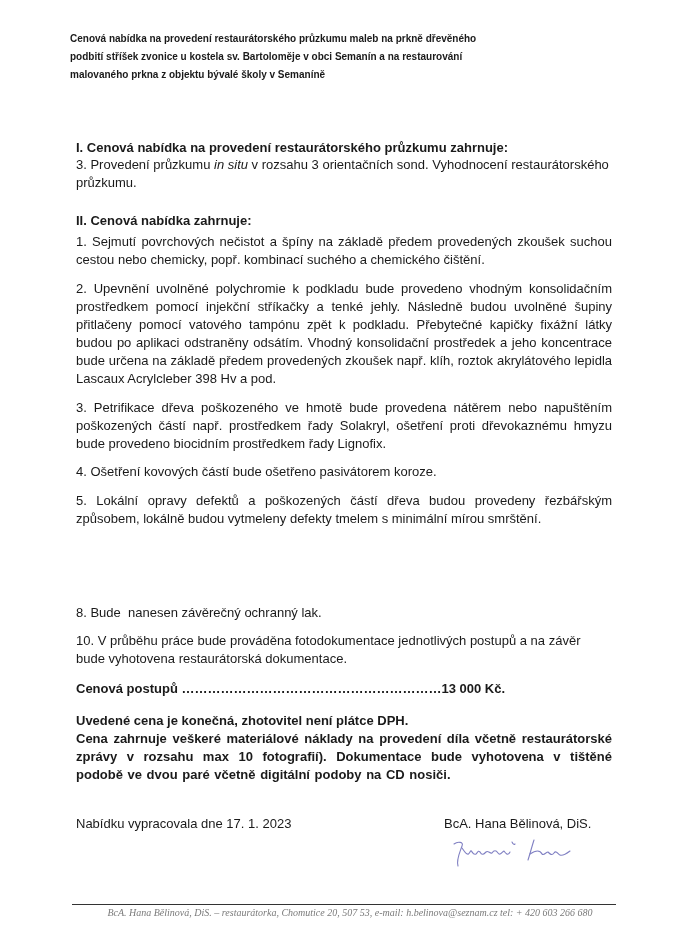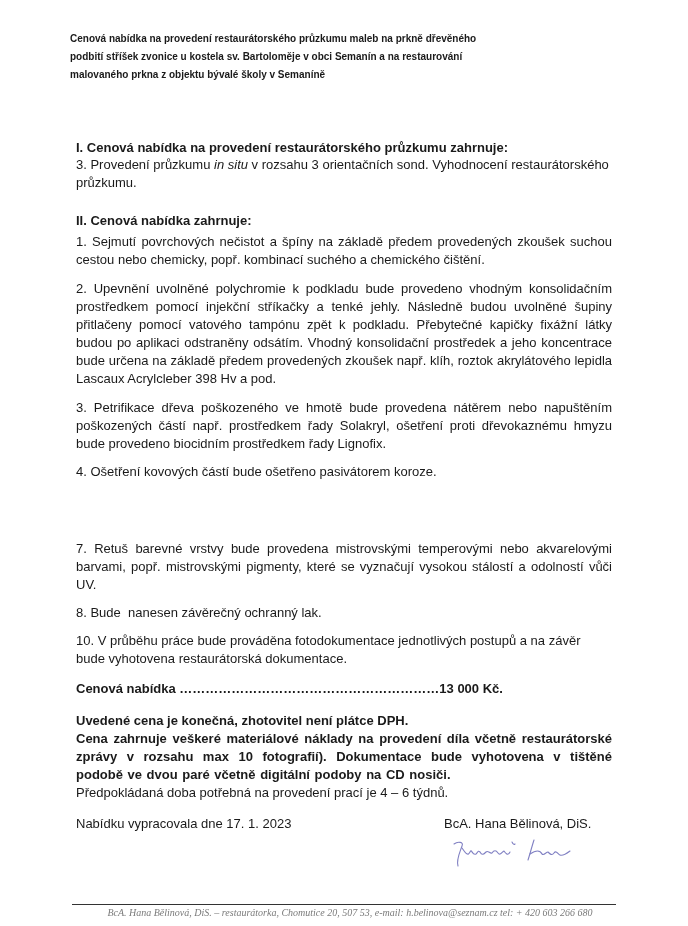--- a/index.html
+++ b/index.html
@@ -53,6 +53,7 @@
 
   <div class="block" style="top:463px;">4. Ošetření kovových částí bude ošetřeno pasivátorem koroze.</div>
 
+  <div class="block just-last" style="top:492px;">5. Lokální opravy defektů a poškozených částí dřeva budou provedeny řezbářským způsobem, lokálně budou vytmeleny defekty tmelem s minimální mírou smrštění.</div>
 
   <div class="block just-last" style="top:540px;">7. Retuš barevné vrstvy bude provedena mistrovskými temperovými nebo akvarelovými barvami, popř. mistrovskými pigmenty, které se vyznačují vysokou stálostí a odolností vůči UV.</div>
 

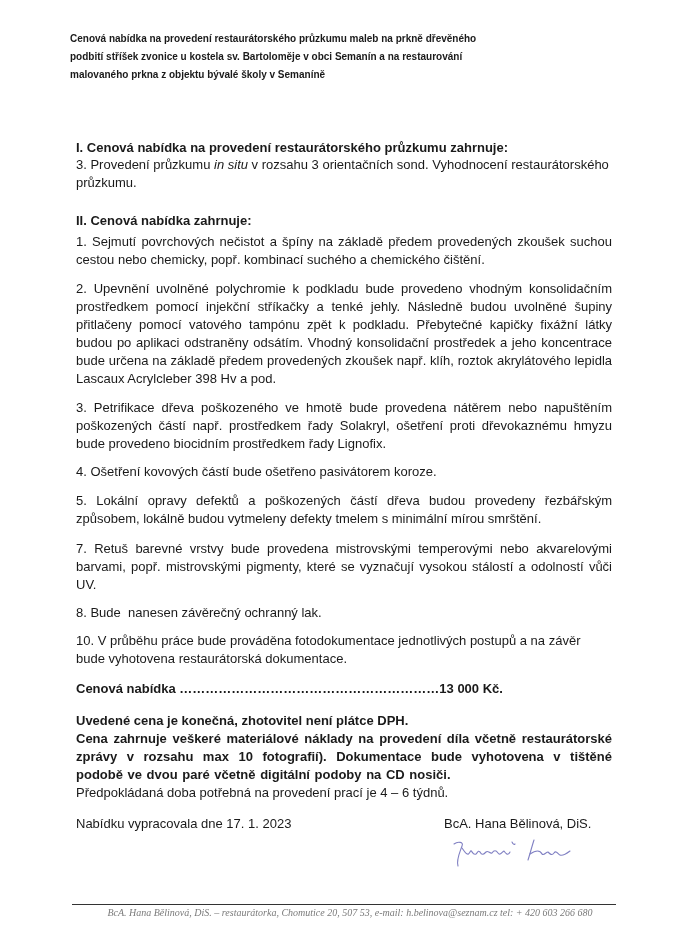--- a/index.html
+++ b/index.html
@@ -55,7 +55,6 @@
 
   <div class="block just-last" style="top:492px;">5. Lokální opravy defektů a poškozených částí dřeva budou provedeny řezbářským způsobem, lokálně budou vytmeleny defekty tmelem s minimální mírou smrštění.</div>
 
-  <div class="block just-last" style="top:540px;">7. Retuš barevné vrstvy bude provedena mistrovskými temperovými nebo akvarelovými barvami, popř. mistrovskými pigmenty, které se vyznačují vysokou stálostí a odolností vůči UV.</div>
 
   <div class="block" style="top:604px; white-space:pre;">8. Bude  nanesen závěrečný ochranný lak.</div>
 

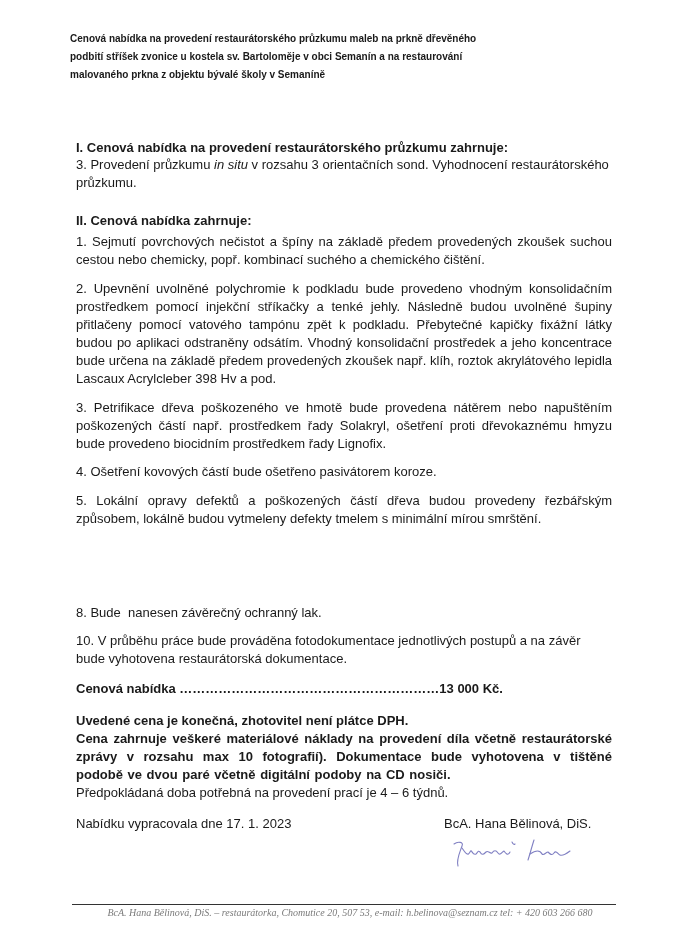--- a/index.html
+++ b/index.html
@@ -61,7 +61,7 @@
   <div class="block" style="top:632px; width:520px;">10. V průběhu práce bude prováděna fotodokumentace jednotlivých postupů a na závěr bude vyhotovena restaurátorská dokumentace.</div>
 
   <div class="block price-row" style="top:680px;">
-    <span style="white-space:pre;">Cenová nabídka </span>
+    <span style="white-space:pre;">Cenová postupů </span>
     <span class="dots">……………………………………………………………………..</span>
     <span>13 000 Kč.</span>
   </div>

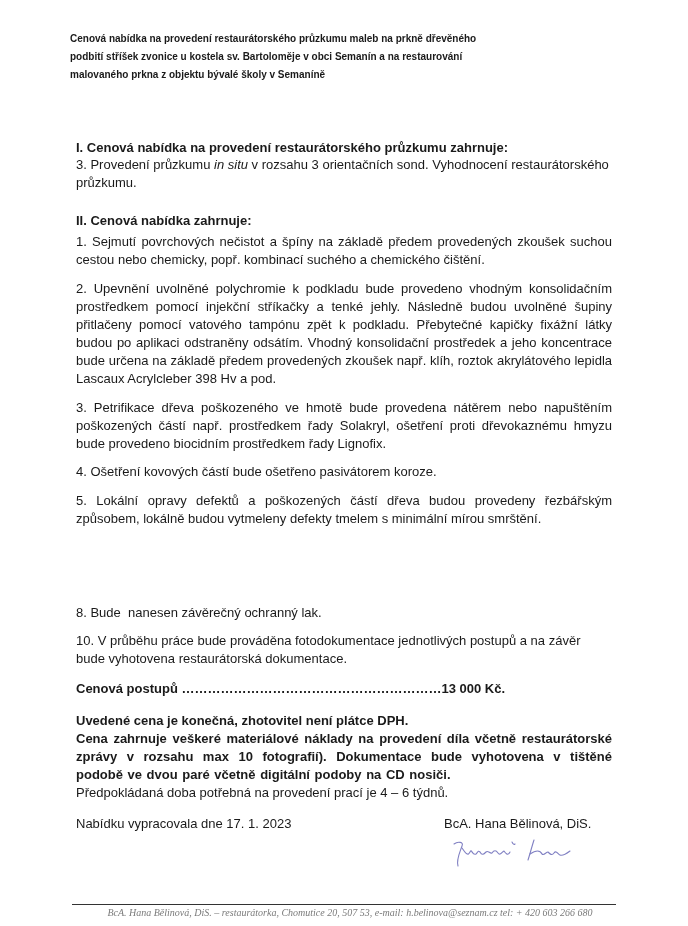--- a/index.html
+++ b/index.html
@@ -68,7 +68,6 @@
 
   <div class="block bold" style="top:712px;">Uvedené cena je konečná, zhotovitel není plátce DPH.</div>
   <div class="block bold just-last" style="top:730px; word-spacing:1px;">Cena zahrnuje veškeré materiálové náklady na provedení díla včetně restaurátorské zprávy v rozsahu max 10 fotografií). Dokumentace bude vyhotovena v  tištěné podobě ve dvou paré včetně digitální podoby na CD nosiči.</div>
-  <div class="block" style="top:784px;">Předpokládaná doba potřebná na provedení prací je 4 – 6 týdnů.</div>
 
   <div class="sign-left">Nabídku vypracovala dne 17. 1. 2023</div>
   <div class="sign-right">BcA. Hana Bělinová, DiS.</div>

